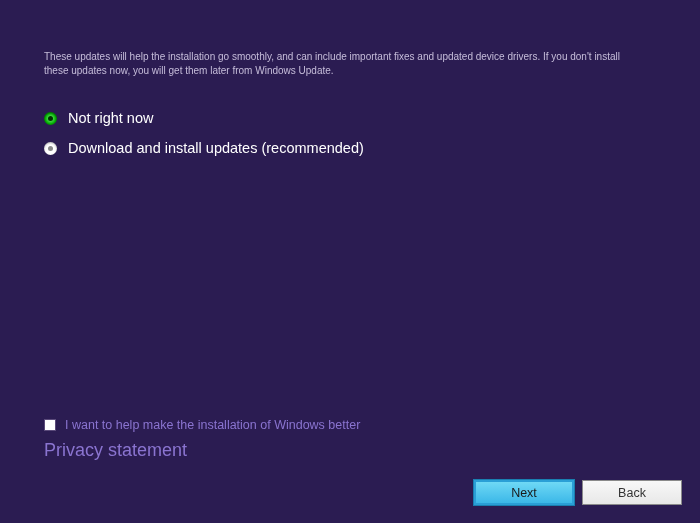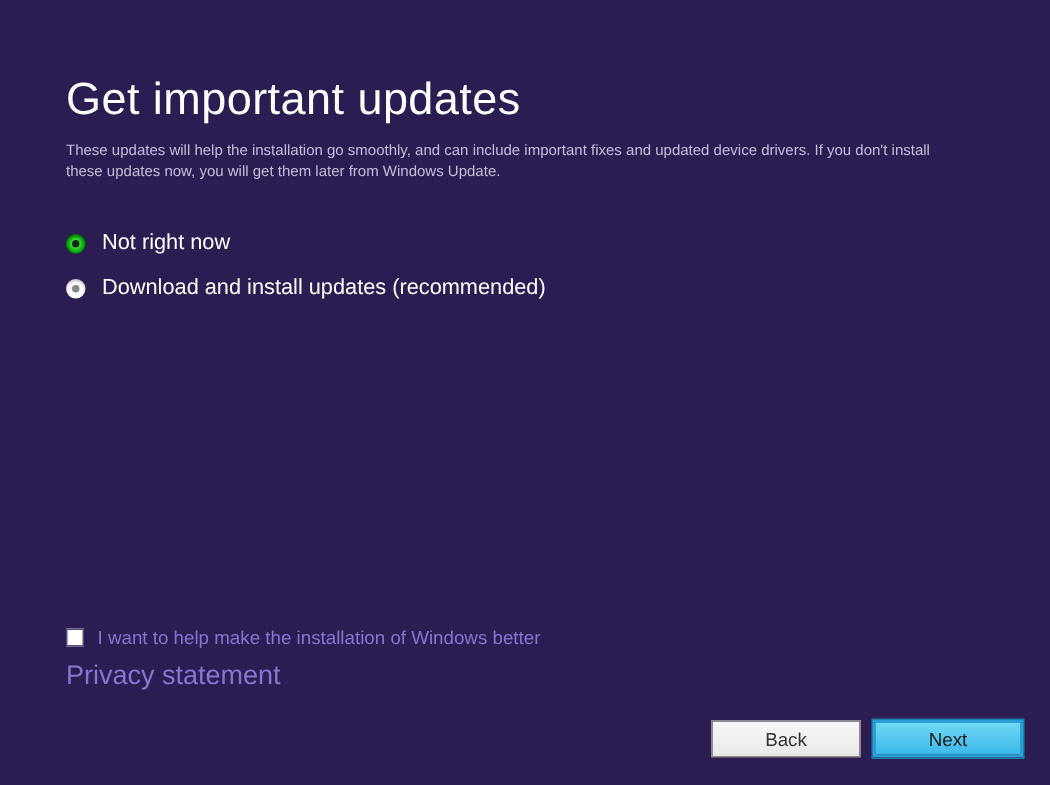--- a/index.html
+++ b/index.html
@@ -139,7 +139,6 @@
 <body>
 
 <div class="container">
-  <h1 class="title">Get important updates</h1>
   <p class="description">These updates will help the installation go smoothly, and can include important fixes and updated device drivers. If you don't install these updates now, you will get them later from Windows Update.</p>
 
   <div class="radio-group">

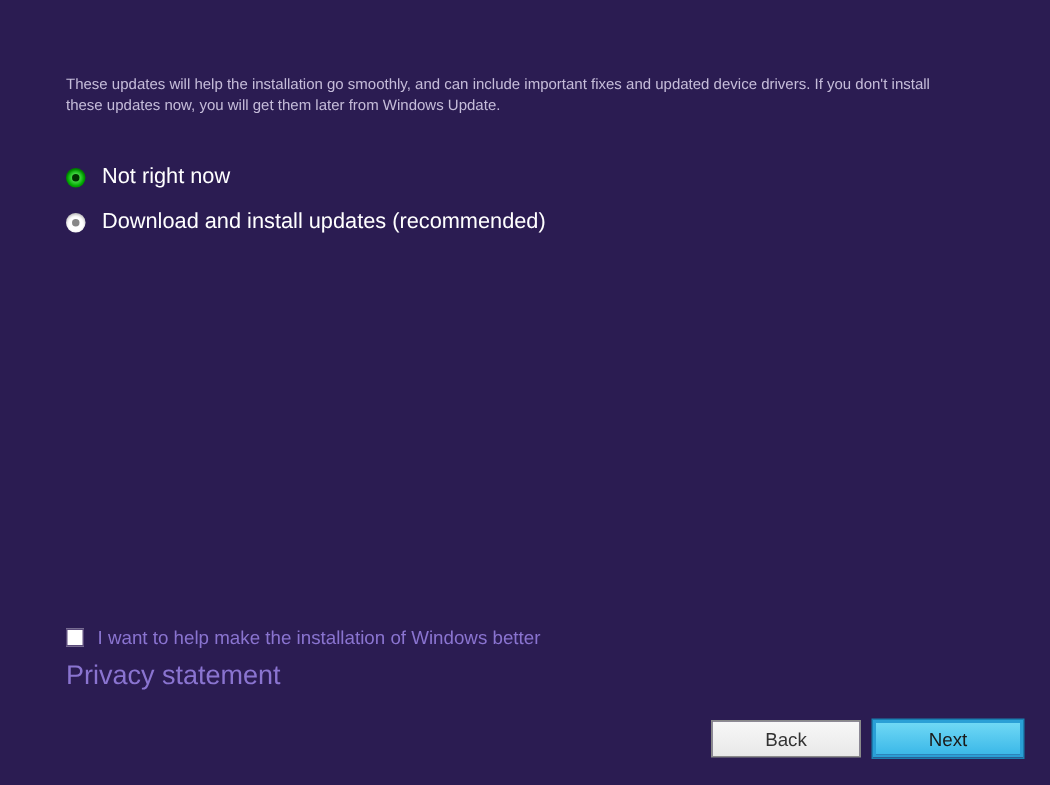--- a/index.html
+++ b/index.html
@@ -162,8 +162,8 @@
 </div>
 
 <div class="button-row">
+  <button class="btn btn-next">Next</button>
   <button class="btn btn-back">Back</button>
-  <button class="btn btn-next">Next</button>
 </div>
 
 </body></html>

